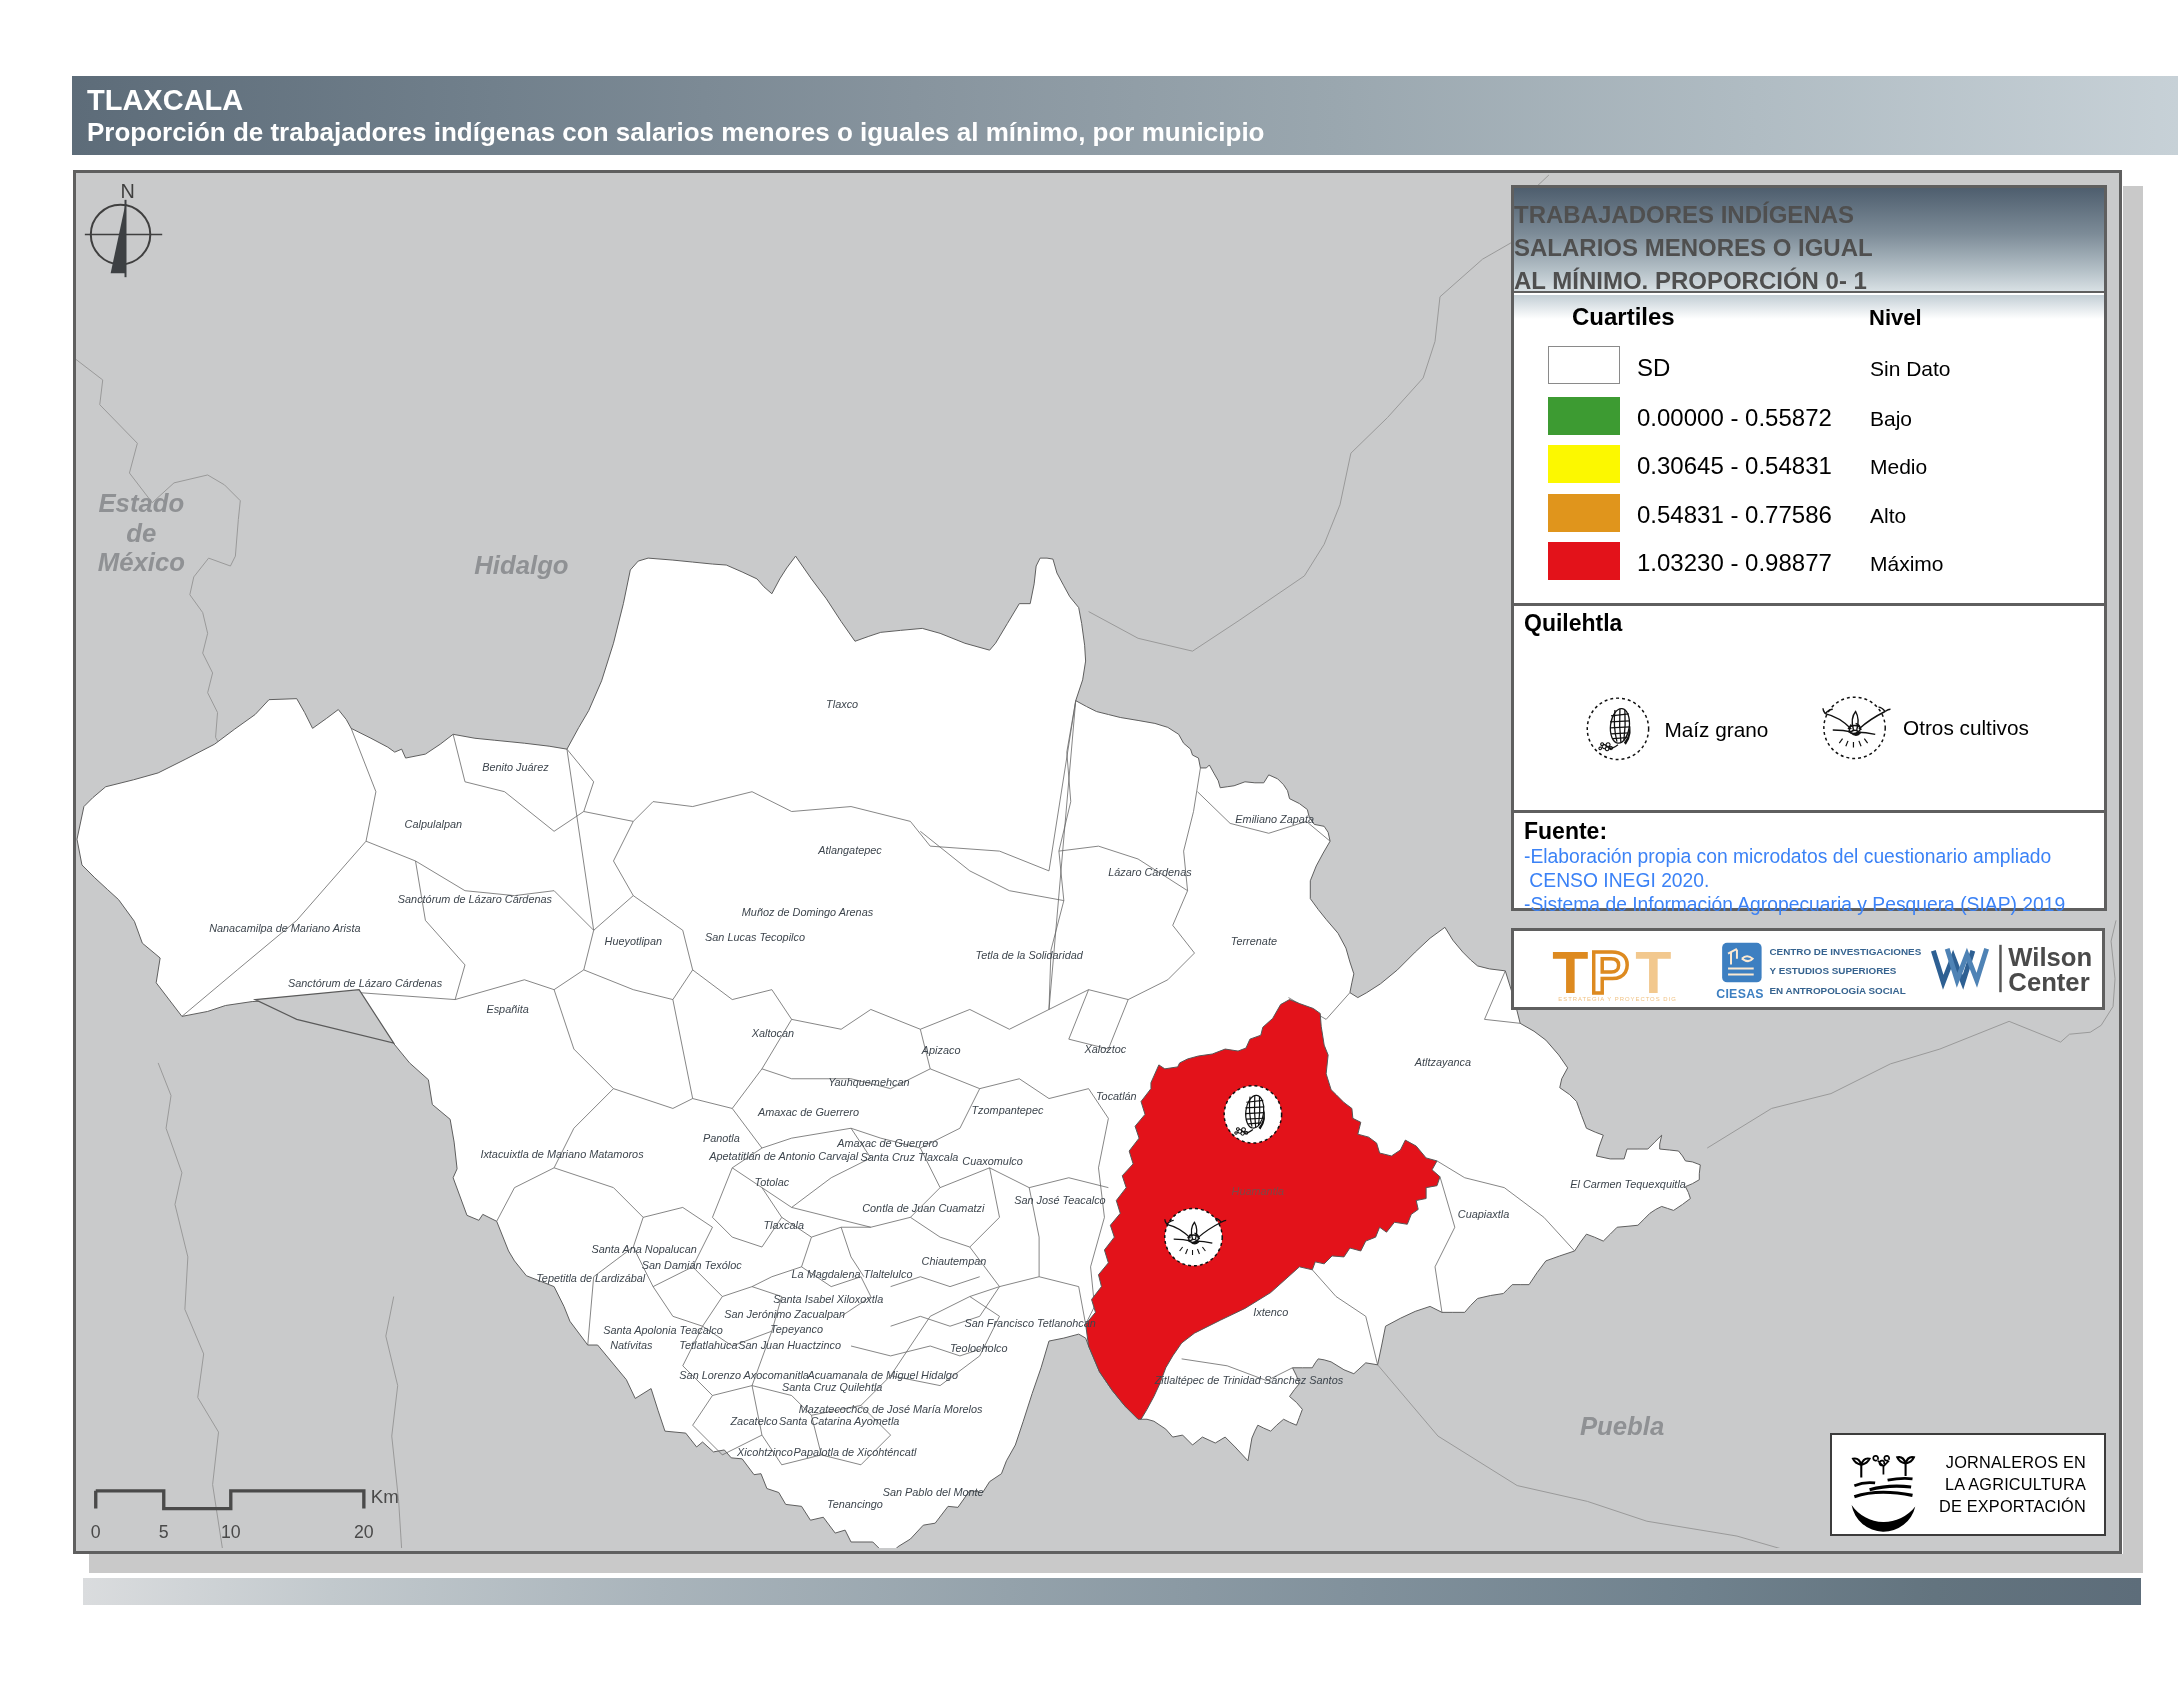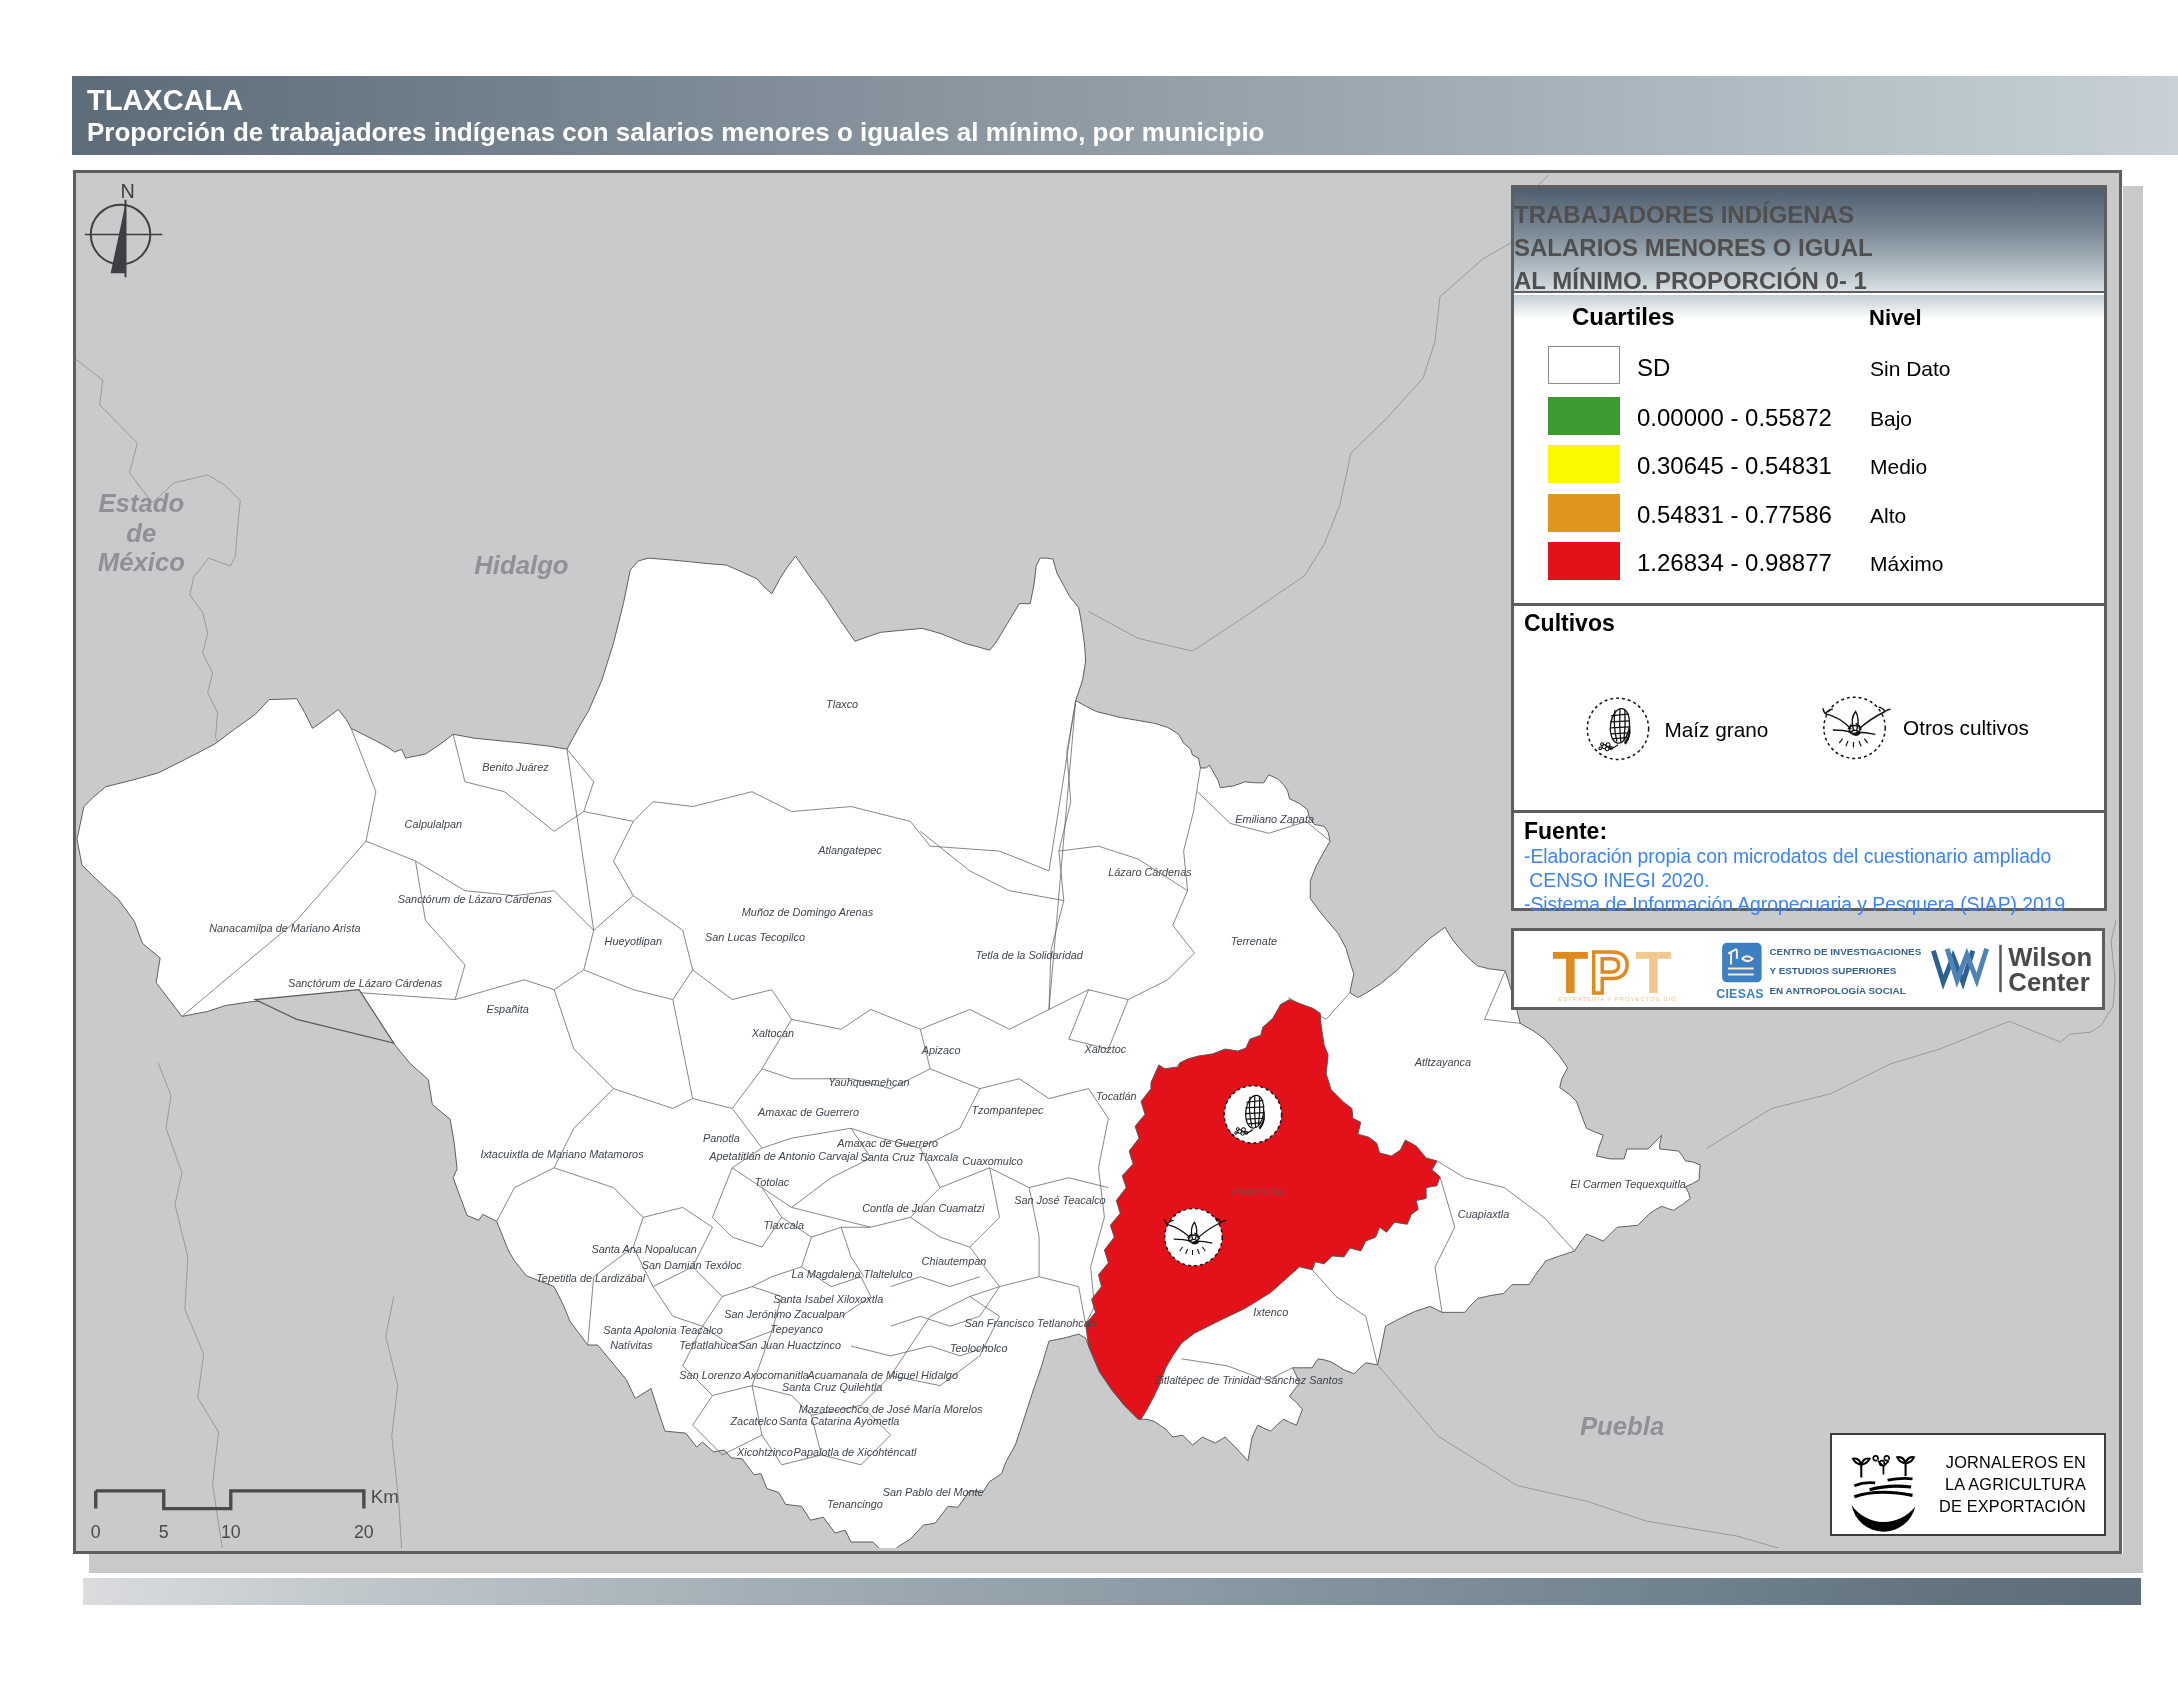--- a/index.html
+++ b/index.html
@@ -221,7 +221,7 @@
     <div class="swlab" style="top:216px;">0.00000 - 0.55872</div>
     <div class="swlab" style="top:264px;">0.30645 - 0.54831</div>
     <div class="swlab" style="top:313px;">0.54831 - 0.77586</div>
-    <div class="swlab" style="top:361px;">1.26834 - 0.98877</div>
+    <div class="swlab" style="top:361px;">1.03230 - 0.98877</div>
     <div class="nv" style="top:169px;">Sin Dato</div>
     <div class="nv" style="top:219px;">Bajo</div>
     <div class="nv" style="top:267px;">Medio</div>

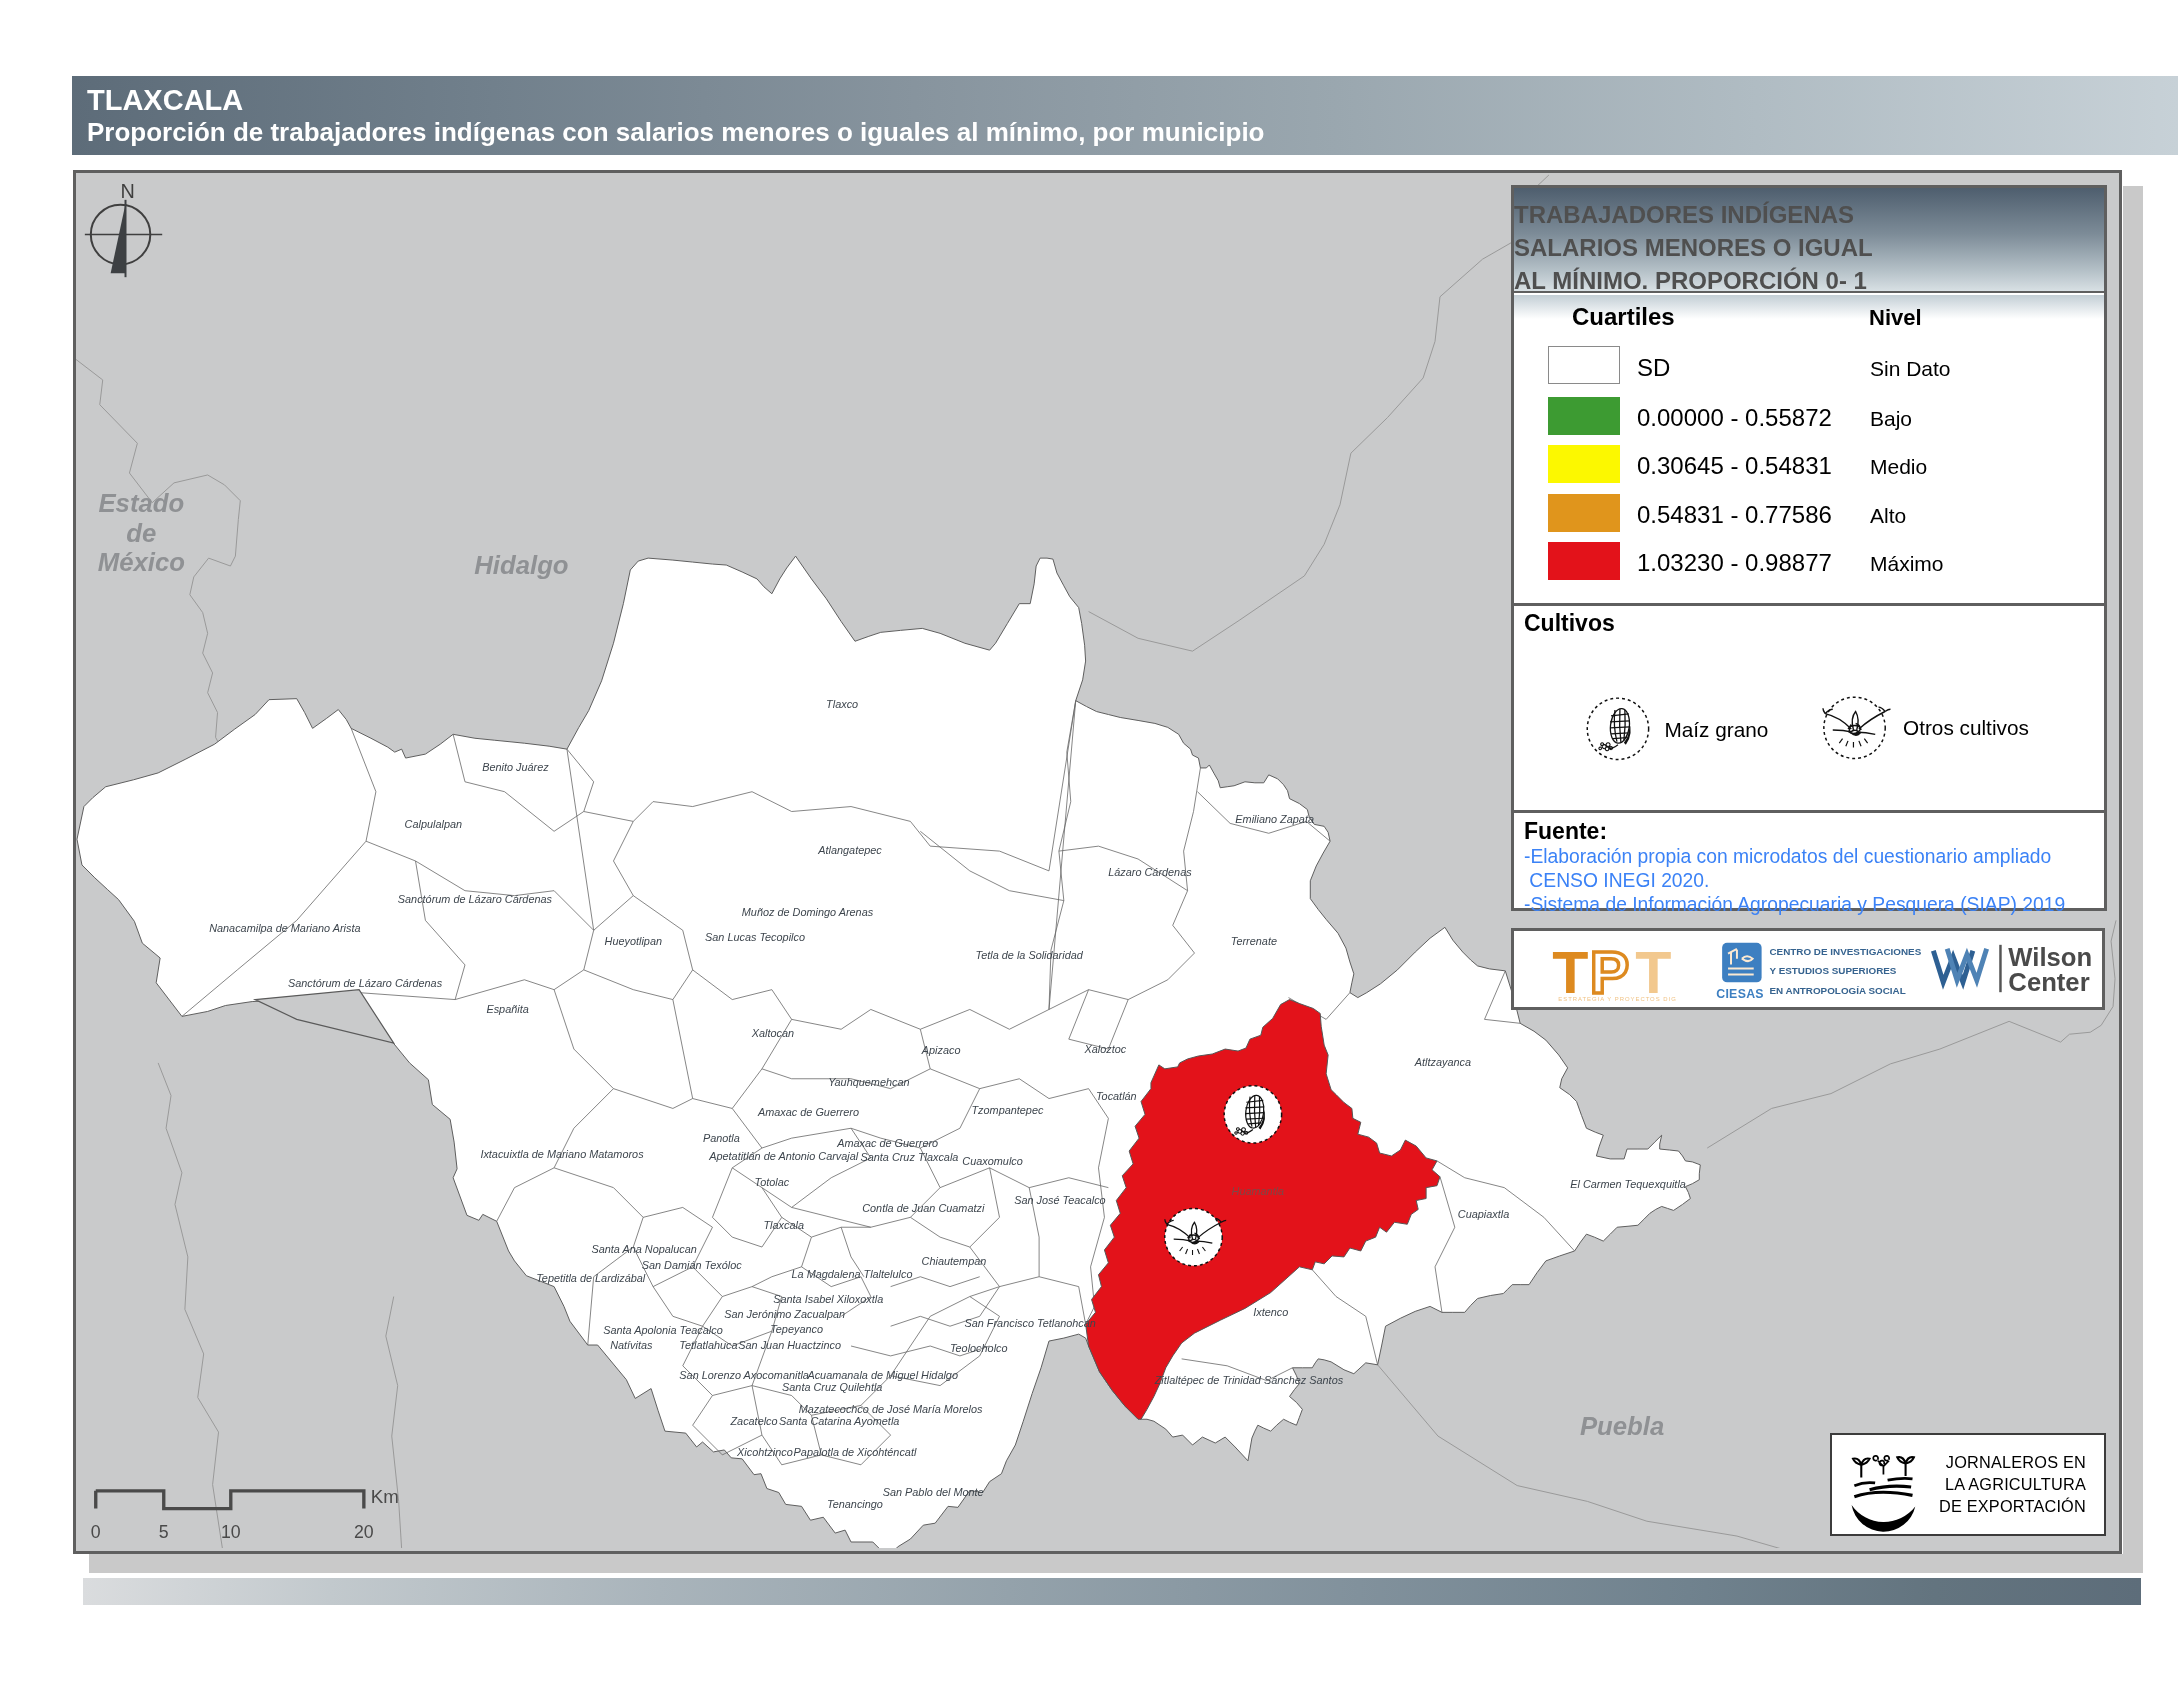--- a/index.html
+++ b/index.html
@@ -228,7 +228,7 @@
     <div class="nv" style="top:316px;">Alto</div>
     <div class="nv" style="top:364px;">Máximo</div>
     <div id="cultdiv"></div>
-    <div class="lg" style="left:10px;top:422px;font-weight:bold;font-size:23px;">Cultivos</div>
+    <div class="lg" style="left:10px;top:422px;font-weight:bold;font-size:23px;">Quilehtla</div>
     <svg width="590" height="198" viewBox="0 0 596 200" style="position:absolute;left:0;top:424px;">
       <circle cx="105" cy="118" r="31" fill="#fff" stroke="#111" stroke-width="1.5" stroke-dasharray="3 3"></circle>
       <g transform="translate(105,120) scale(1.0)" stroke="#111" fill="none" stroke-width="1.3">

